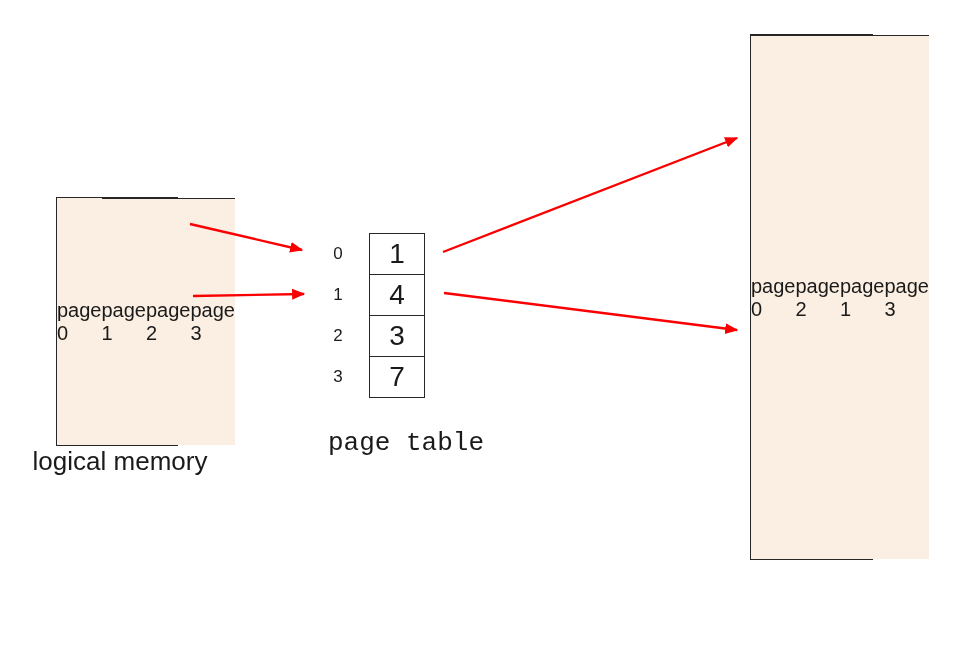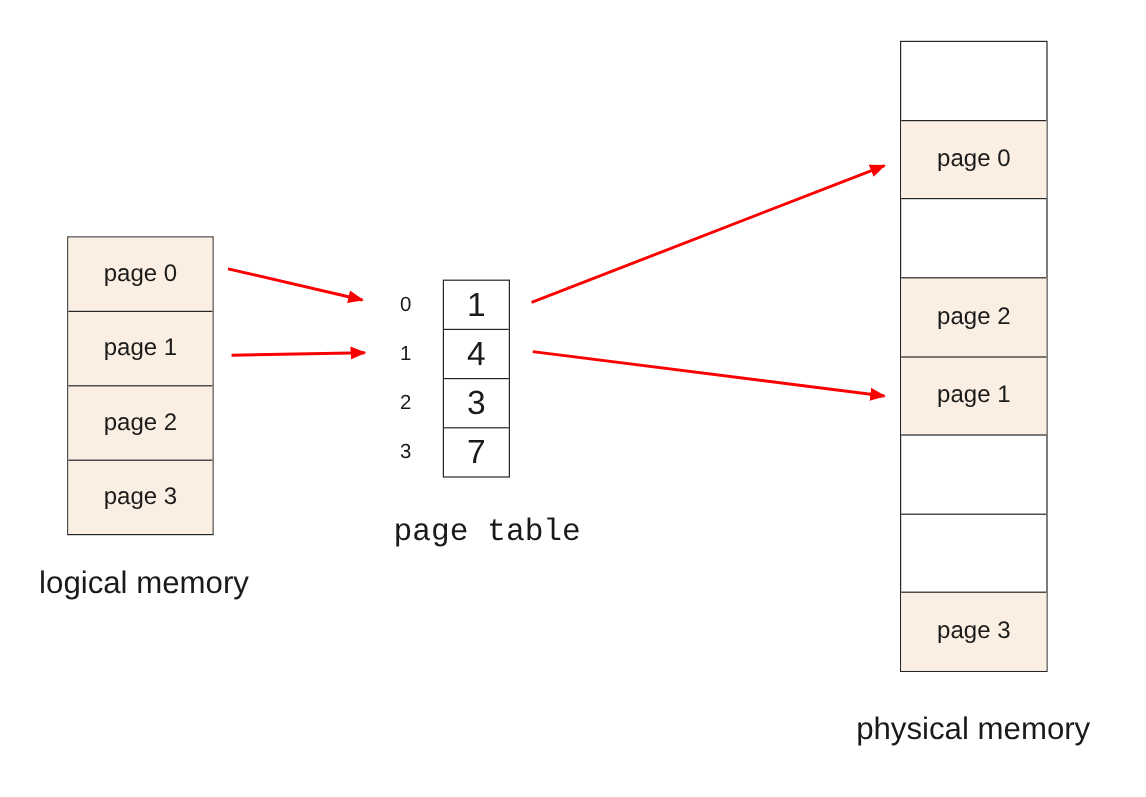--- a/index.html
+++ b/index.html
@@ -21,7 +21,7 @@
     position:absolute;
     box-sizing:border-box;
     border:1.5px solid var(--border);
-    display:flex;flex-direction:column;
+    display:flex;flex-direction:row;
     background:#ffffff;
   }
   .memcol .cell{

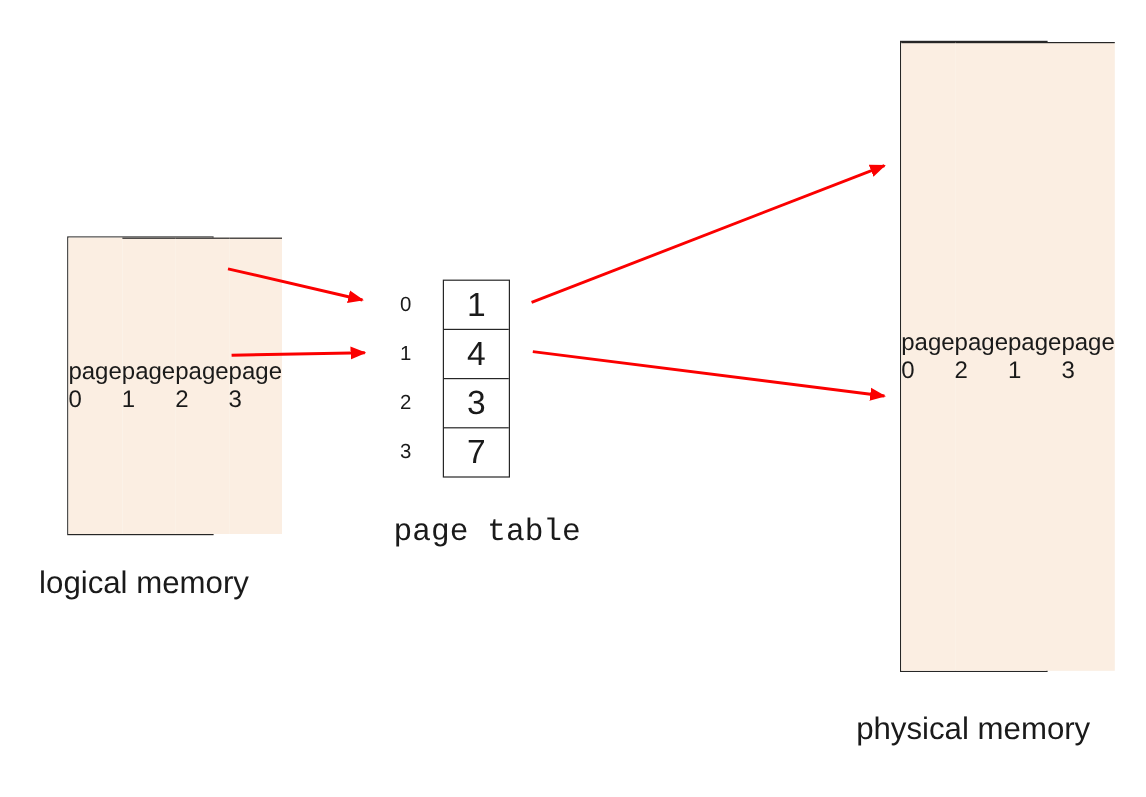--- a/index.html
+++ b/index.html
@@ -64,7 +64,7 @@
     text-align:center;
     white-space:nowrap;
   }
-  .logical-label{left:25px;top:470px;width:190px;text-align:center;}
+  .logical-label{left:25px;top:446px;width:190px;text-align:center;}
   .pt-label{left:326px;top:428px;width:160px;font-family:Liberation Mono, monospace;}
   .physical-label{left:706px;top:592px;width:210px;}
 

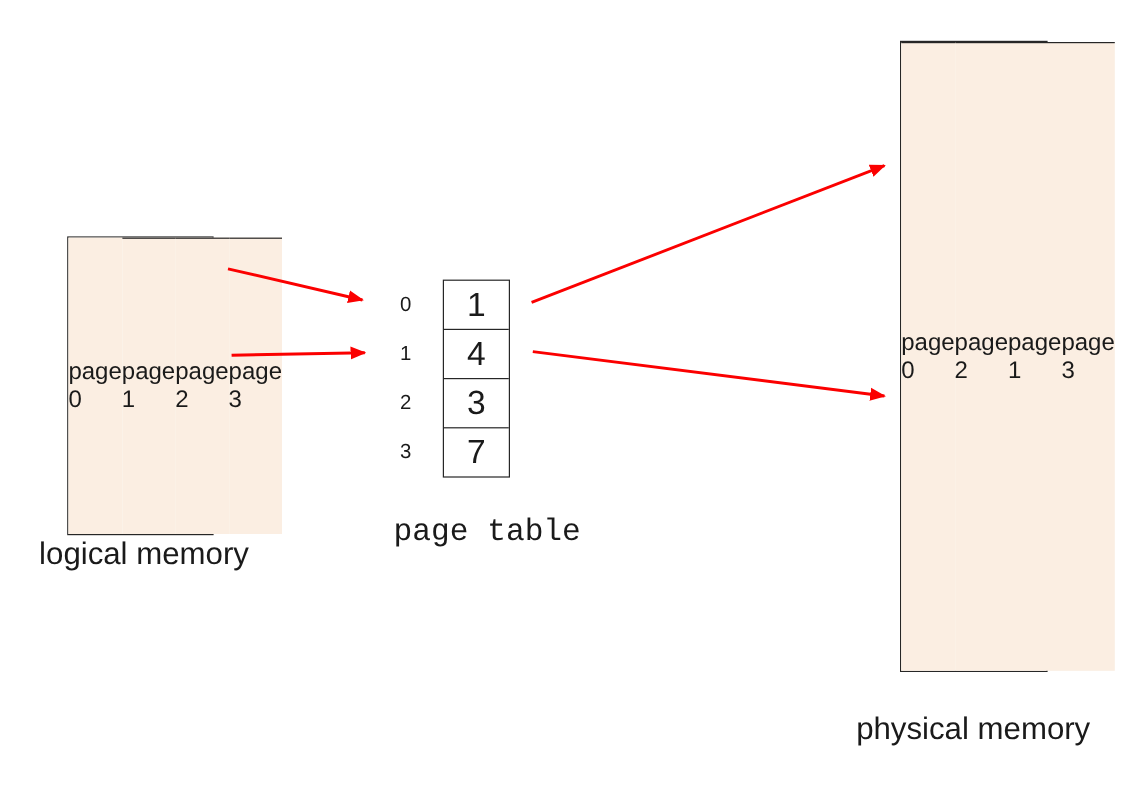--- a/index.html
+++ b/index.html
@@ -113,7 +113,6 @@
     <div class="cell"></div>
     <div class="cell filled">page 3</div>
   </div>
-  <div class="sec-label physical-label">physical memory</div>
 
   <svg class="arrows" width="955" height="664" viewBox="0 0 955 664" xmlns="http://www.w3.org/2000/svg">
     <defs>

